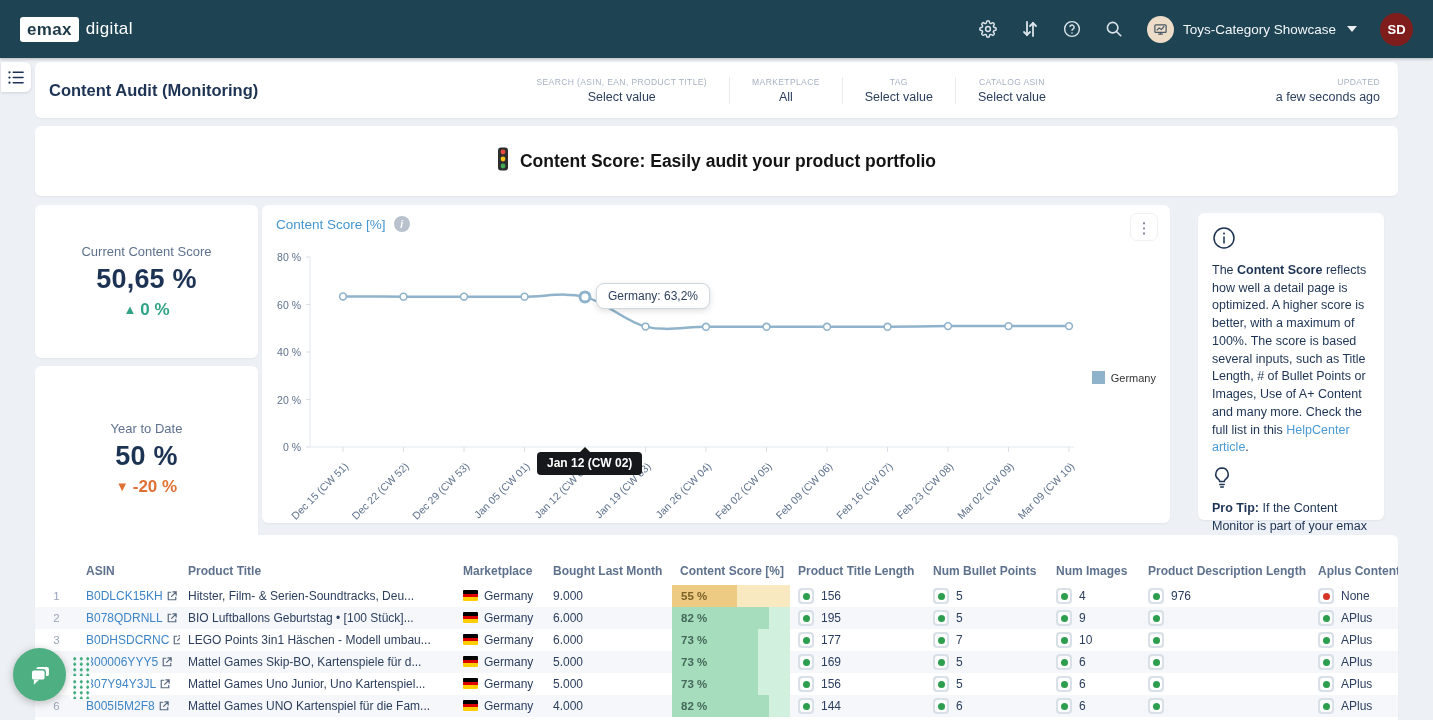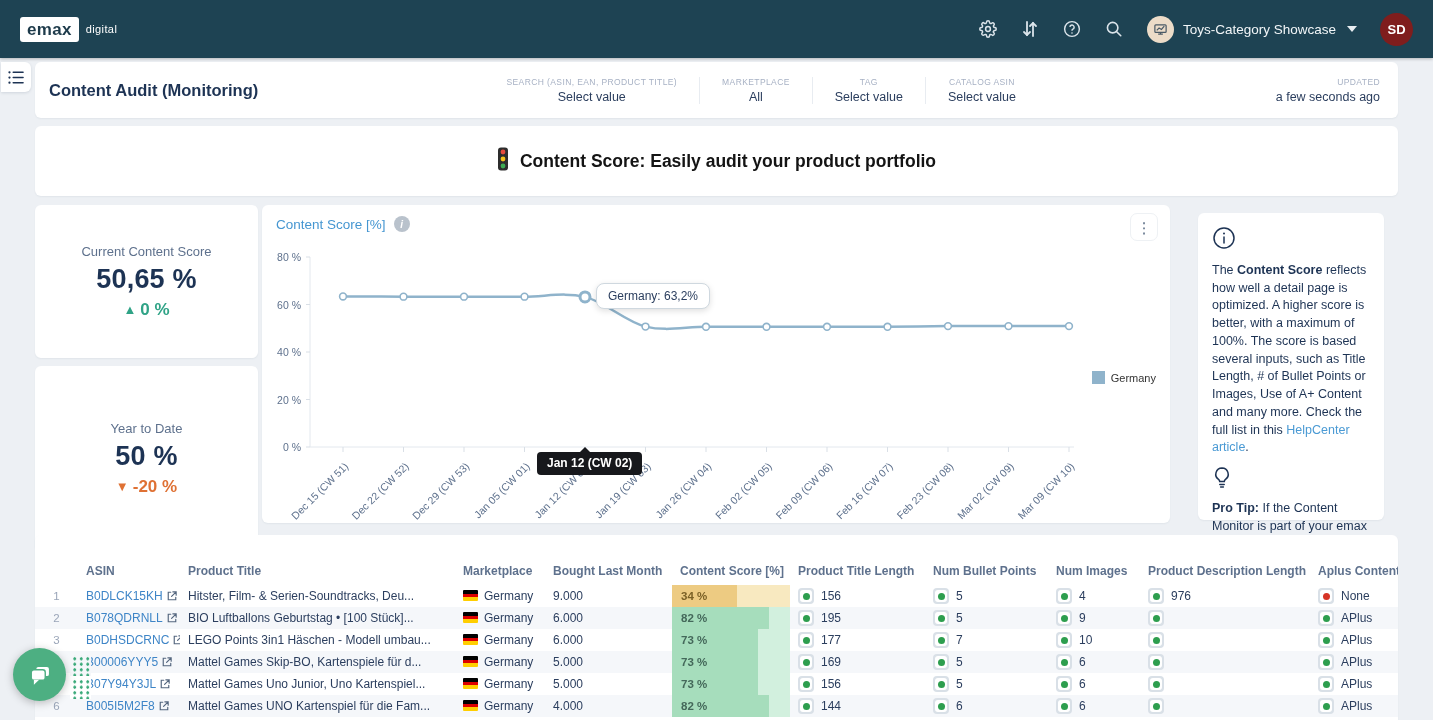--- a/index.html
+++ b/index.html
@@ -12,7 +12,7 @@
             display:flex; align-items:center; padding:0 20px; box-shadow:0 1px 3px rgba(0,0,0,.25); z-index:30; }
   .logo { display:flex; align-items:center; gap:7px; }
   .logo-box { background:#fff; color:#1d3a4a; font-weight:700; font-size:17px; padding:3px 7px 2px; border-radius:3px; letter-spacing:.3px; }
-  .logo-text { color:#fff; font-size:11px; font-weight:400; letter-spacing:.4px; }
+  .logo-text { color:#fff; font-size:17px; font-weight:400; letter-spacing:.4px; }
   .topnav { display:flex; align-items:center; gap:26px; margin-left:85px; }
   .nav-item { color:#e8eef2; font-size:13.5px; cursor:pointer; padding:7px 14px; border-radius:6px; }
   .nav-item.active { background:rgba(255,255,255,.24); }

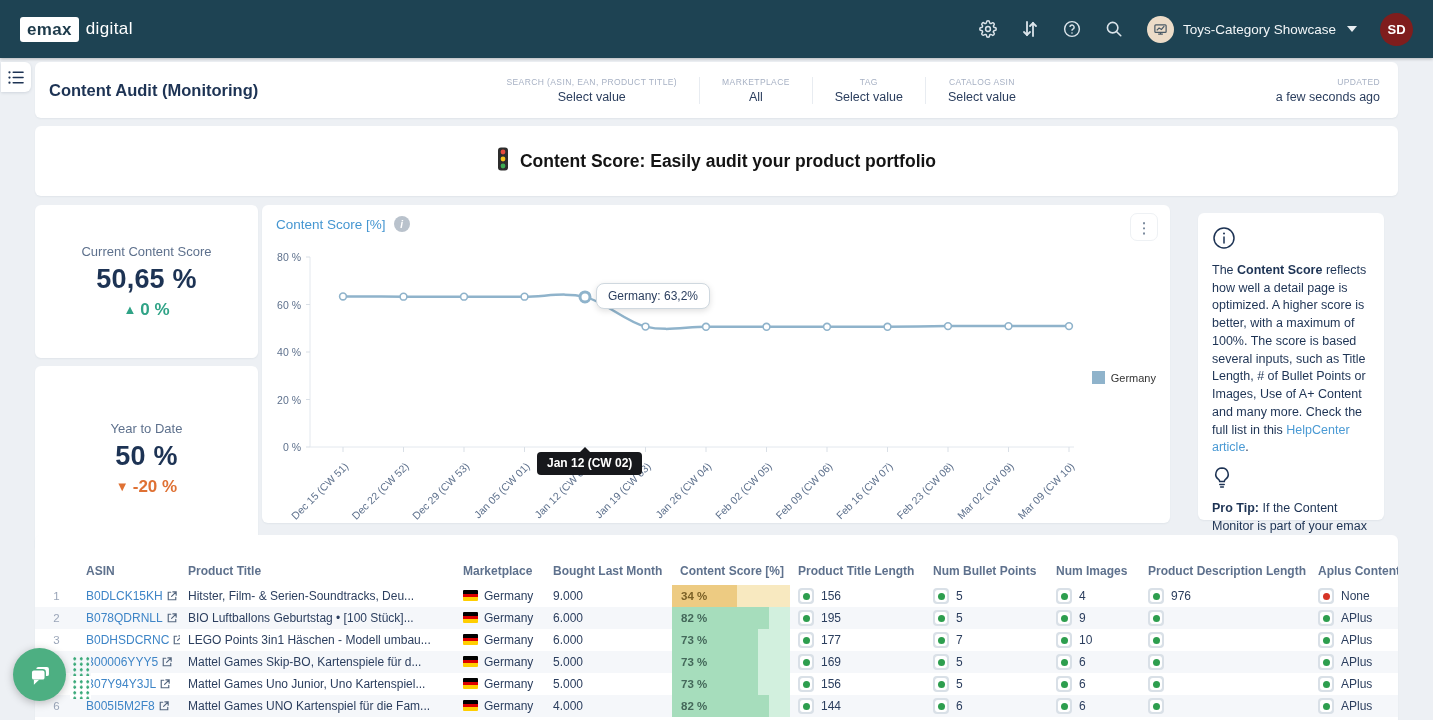--- a/index.html
+++ b/index.html
@@ -33,7 +33,7 @@
               box-shadow:0 1px 3px rgba(40,60,90,.15); display:flex; align-items:center; justify-content:center; cursor:pointer; z-index:20; }
 
   
-  .header-card { left:35px; top:62px; width:1363px; height:56px; display:flex; align-items:center; padding:0 30px 0 14px; }
+  .header-card { left:35px; top:62px; width:1363px; height:56px; display:flex; align-items:center; padding:0 0 0 14px; }
   .page-title { font-size:16.5px; font-weight:700; color:#1d3354; }
   .filters { display:flex; align-items:center; margin-left:auto; margin-right:330px; }
   .filter { text-align:center; padding:0 22px; cursor:pointer; }

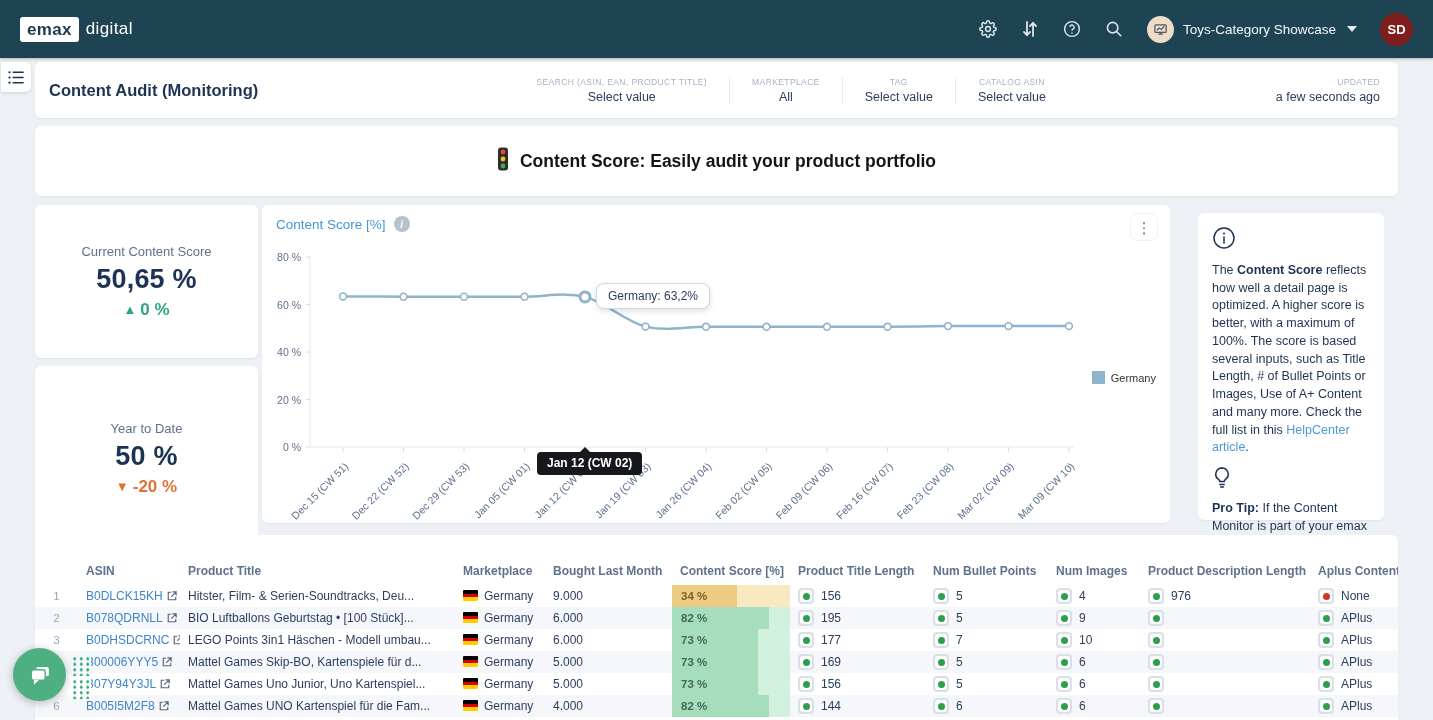--- a/index.html
+++ b/index.html
@@ -355,7 +355,7 @@
             <td><span class="flag"></span>Germany</td>
             <td>9.000</td>
             <td class="score-td">
-              <div class="score-cell warn" style="background:linear-gradient(to right, #edcb82 0 55%, #f8e9c0 55% 100%)">34 %</div>
+              <div class="score-cell warn" style="background:linear-gradient(to right, #edcb82 0 55%, #f8e9c0 55% 100%)">55 %</div>
             </td>
             <td><span class="metric">
                 <span class="mbadge">

